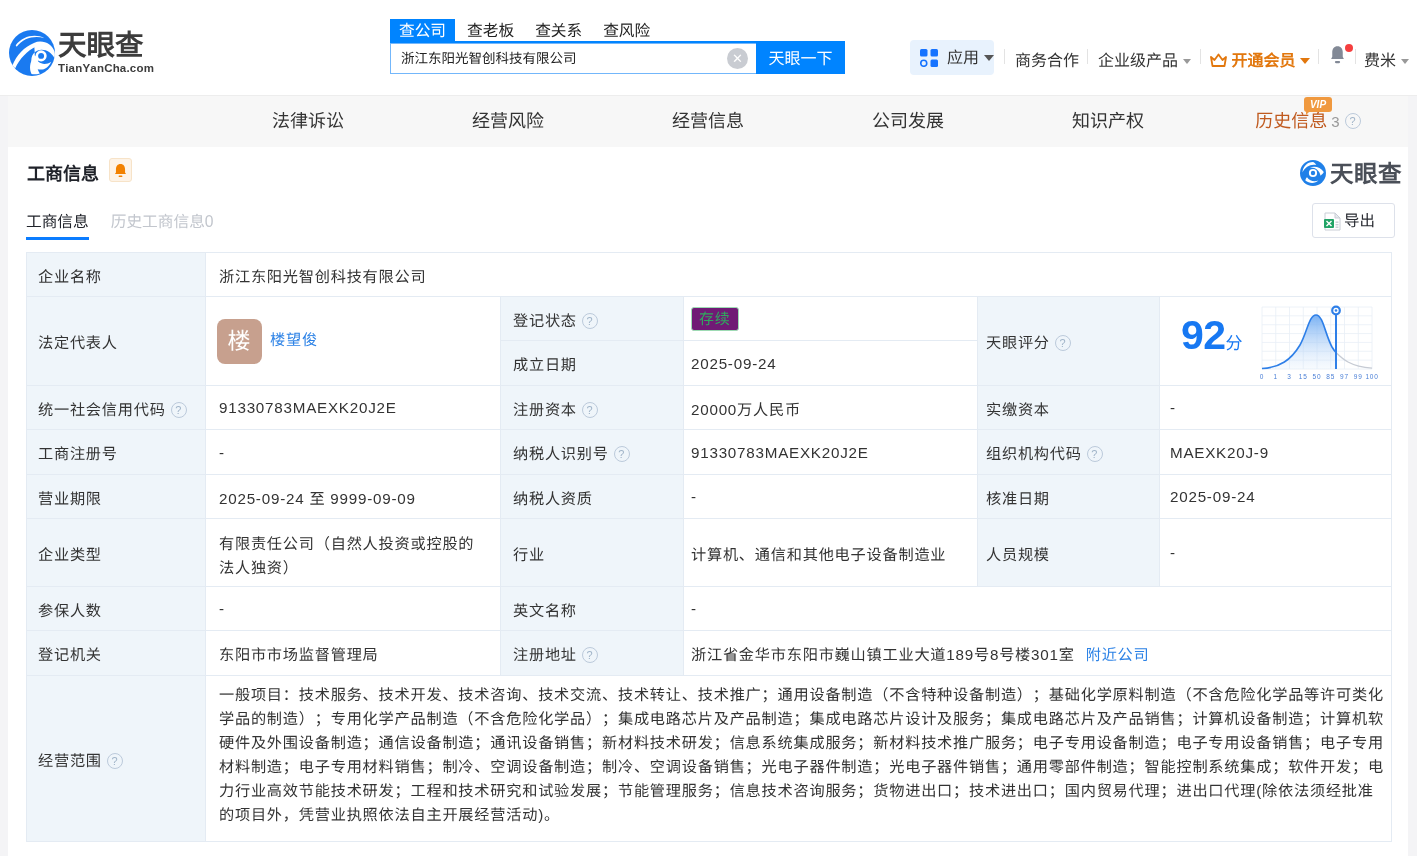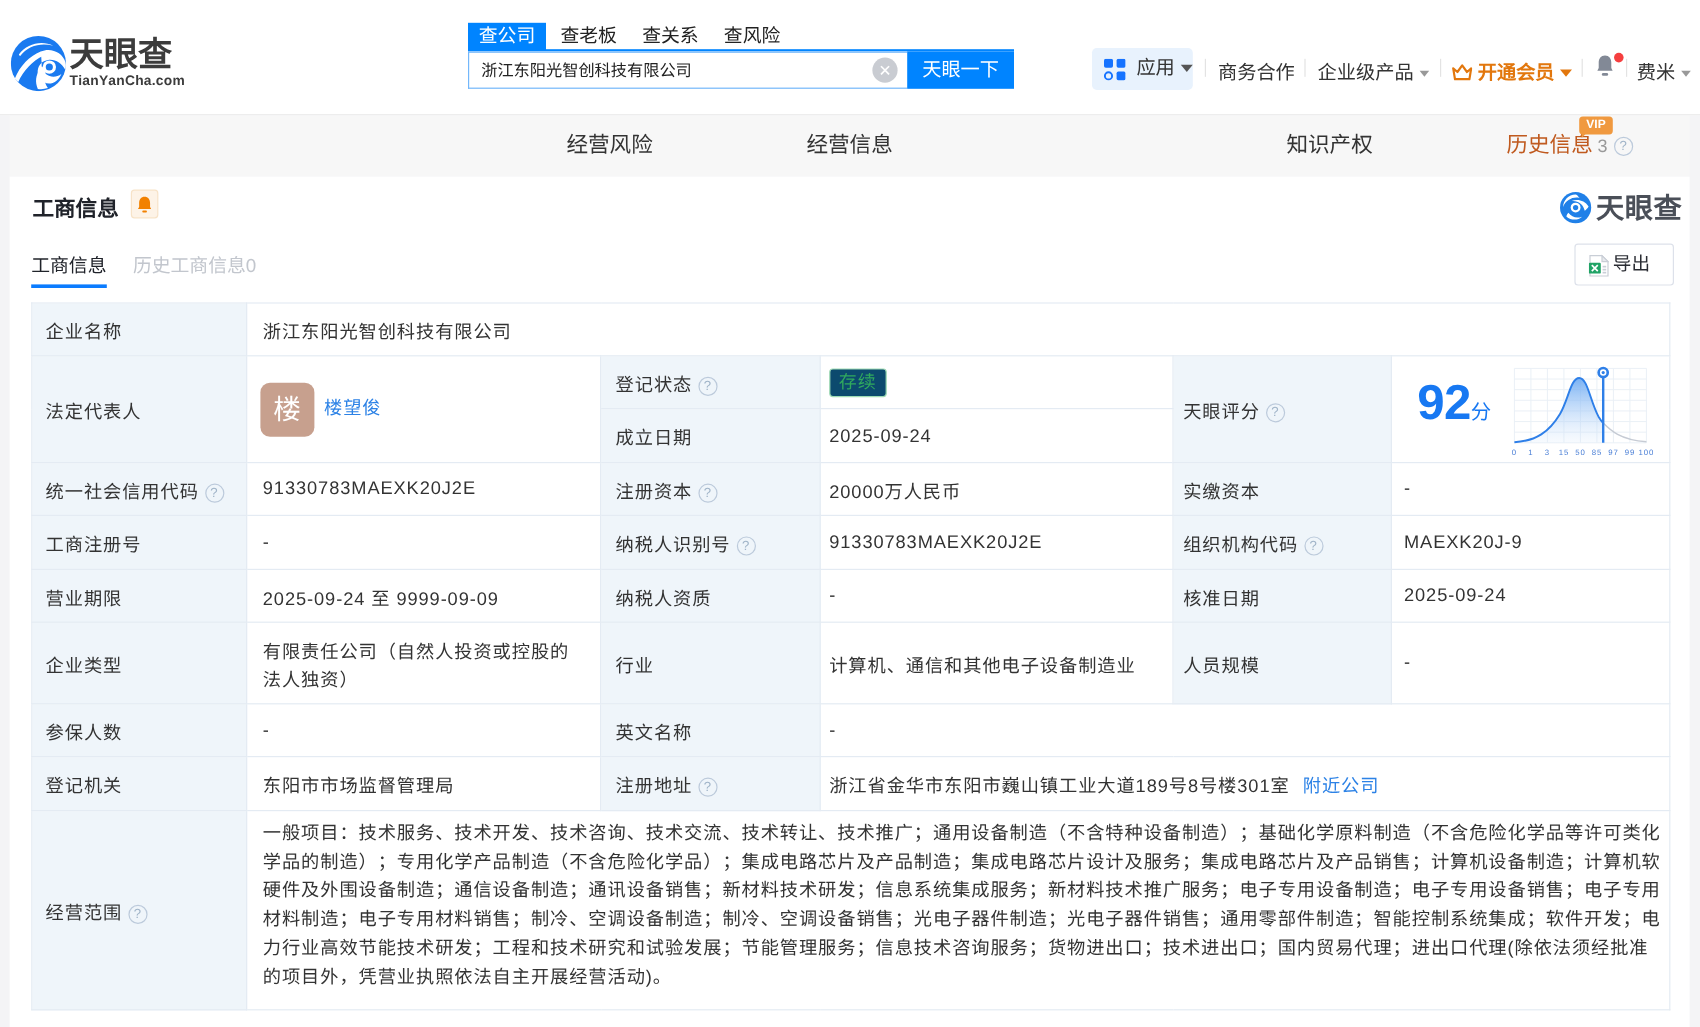--- a/index.html
+++ b/index.html
@@ -37,7 +37,7 @@
 .ntab .cnt { font-size:15px; font-weight:normal; color:#0b7cff; margin-left:4px; }
 .ntab.hist { color:#c05a1f; border-right:none; }
 .ntab.hist .cnt3 { color:#999; font-size:15px; margin-left:4px; }
-.vipbadge { position:absolute; left:108px; top:1px; width:28px; height:15px; background:#f0993f; border-radius:3px; color:#fff; font-size:10px; font-weight:bold; line-height:15px; text-align:center; }
+.vipbadge { position:absolute; left:96px; top:1px; width:28px; height:15px; background:#f0993f; border-radius:3px; color:#fff; font-size:10px; font-weight:bold; font-style:italic; line-height:15px; text-align:center; }
 .vipbadge:after { content:""; position:absolute; left:2px; bottom:-3px; border-left:4px solid #f0993f; border-bottom:4px solid transparent; }
 .qmark { display:inline-block; width:16px; height:16px; border:1px solid #bccadb; border-radius:50%; color:#a0b4c8; font-size:11px; line-height:14px; text-align:center; vertical-align:1px; margin-left:5px; font-weight:normal; font-style:normal; }
 

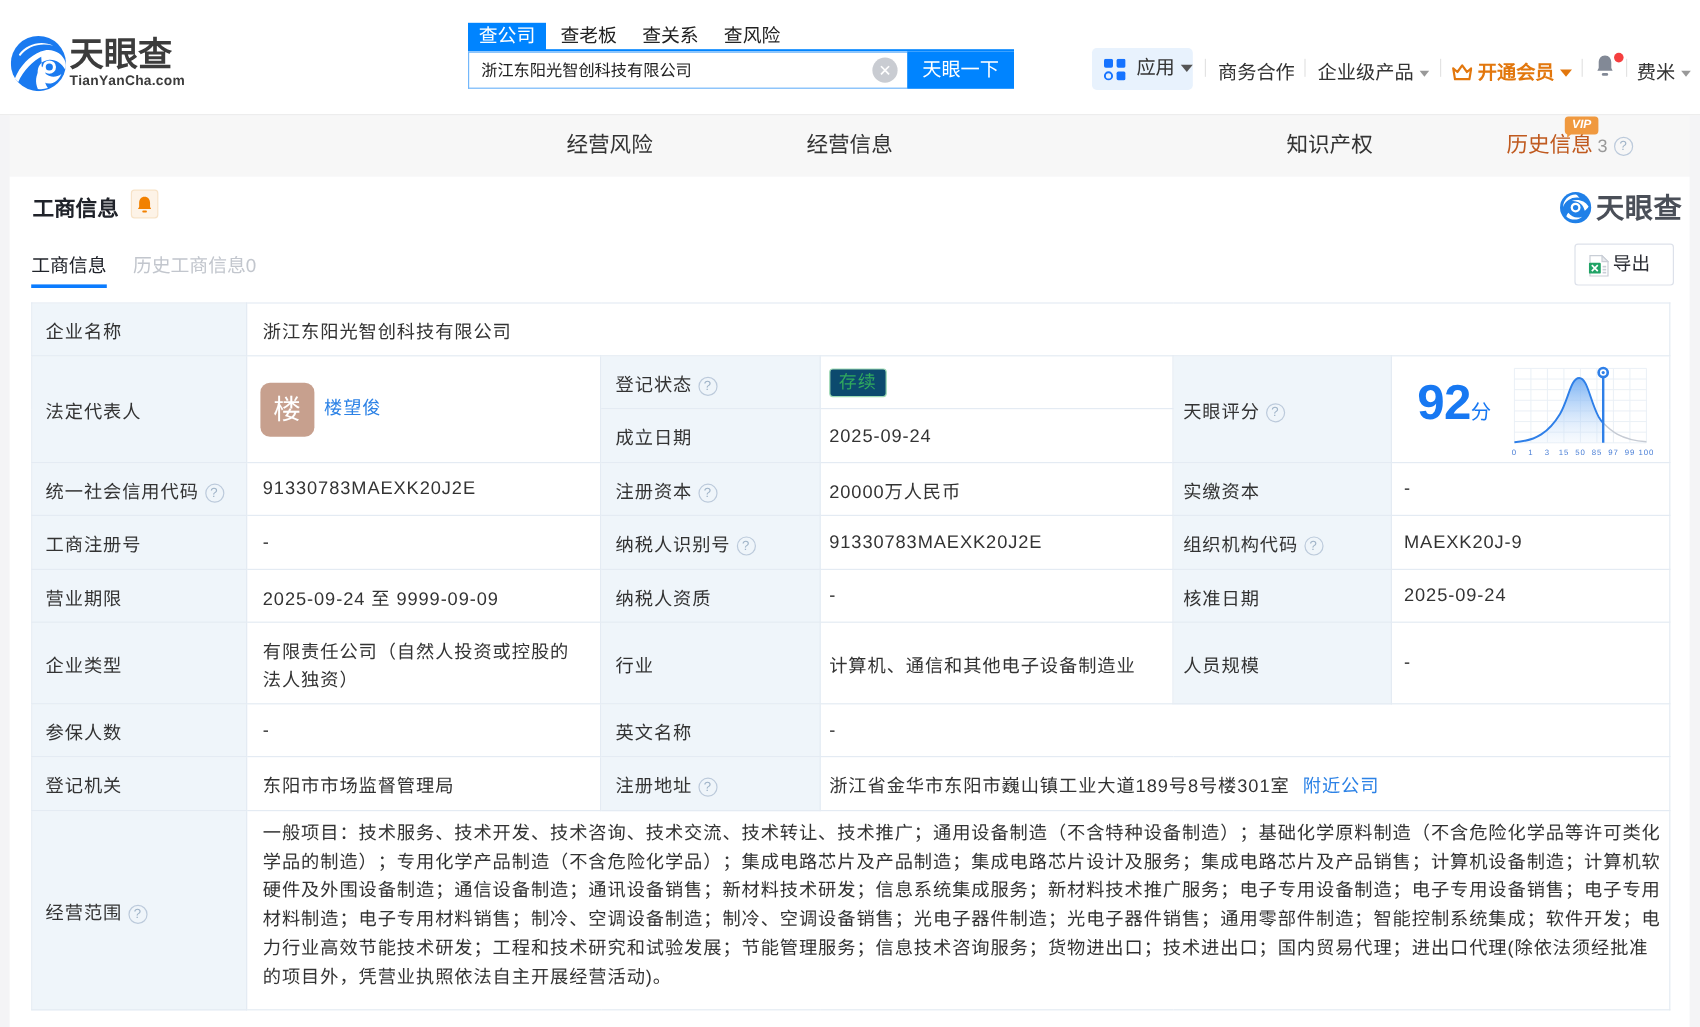--- a/index.html
+++ b/index.html
@@ -110,6 +110,7 @@
 </div>
 
 <div class="navbar">
+  <div class="ntab" style="left:200px">法律诉讼</div>
   <div class="ntab" style="left:400px">经营风险</div>
   <div class="ntab" style="left:600px">经营信息</div>
   <div class="ntab" style="left:1000px">知识产权</div>

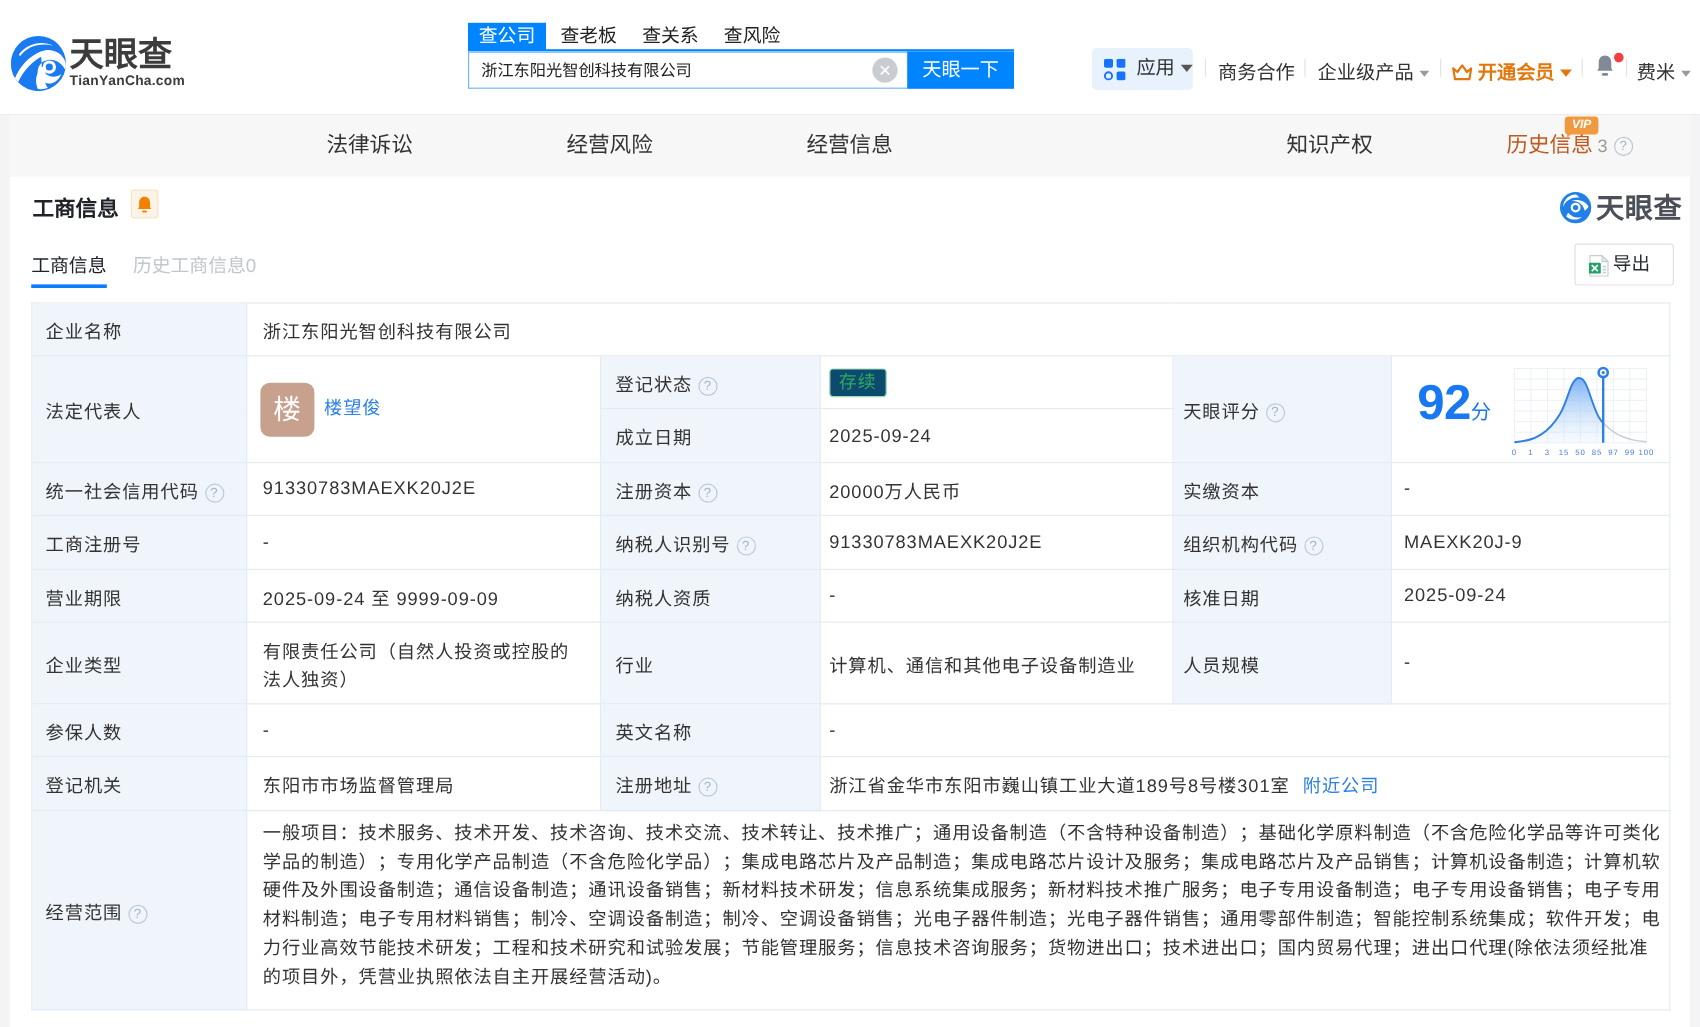--- a/index.html
+++ b/index.html
@@ -113,6 +113,7 @@
   <div class="ntab" style="left:200px">法律诉讼</div>
   <div class="ntab" style="left:400px">经营风险</div>
   <div class="ntab" style="left:600px">经营信息</div>
+  <div class="ntab" style="left:800px">公司发展</div>
   <div class="ntab" style="left:1000px">知识产权</div>
   <div class="ntab hist" style="left:1200px">历史信息<span class="cnt3">3</span><span class="qmark" style="vertical-align:2px">?</span><span class="vipbadge">VIP</span></div>
 </div>

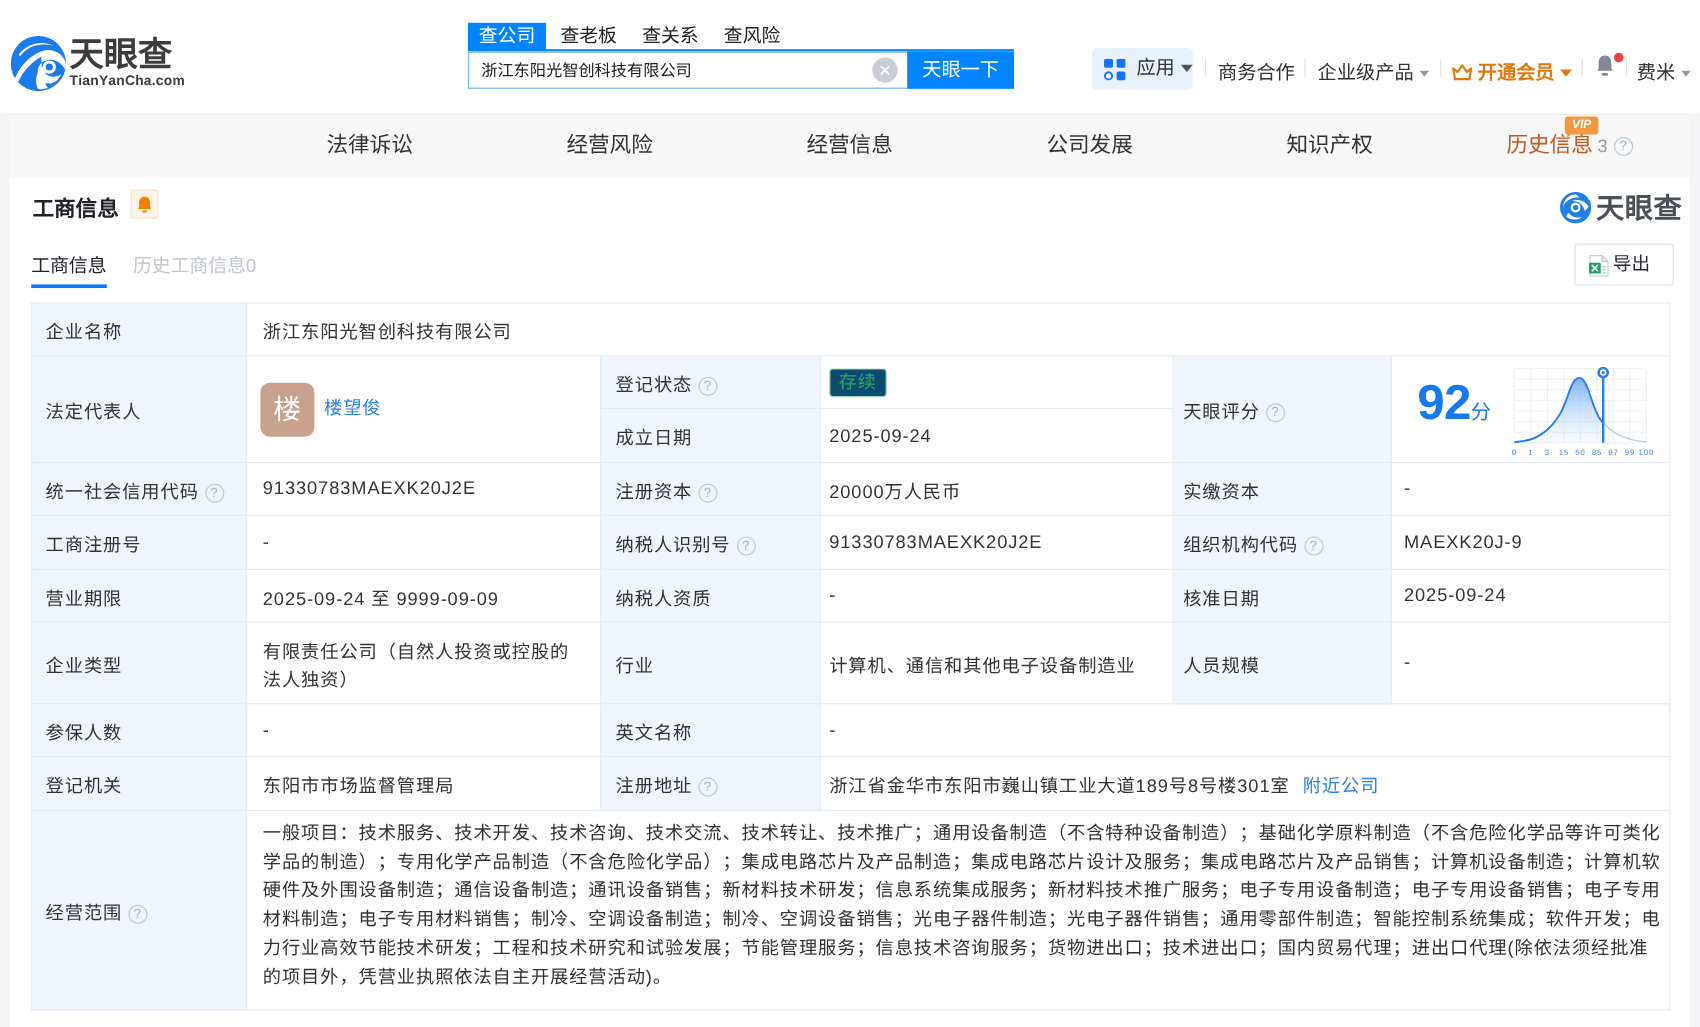--- a/index.html
+++ b/index.html
@@ -57,7 +57,7 @@
 table.info th { background:#eff5fa; }
 .c1{padding-left:11px!important}.c2{padding-left:13px!important}.c3{padding-left:12px!important}.c4{padding-left:7px!important}.c5{padding-left:8px!important}.c6{padding-left:10px!important}
 .lk { color:#2c82e6; text-decoration:none; }
-.tag-green { display:inline-block; height:24px; line-height:22px; padding:0 7px; background:#0c4a6e; border:1px solid #9edbb4; border-radius:3px; color:#30a95e; font-size:15px; }
+.tag-green { display:inline-block; height:24px; line-height:22px; padding:0 7px; background:#701a75; border:1px solid #9edbb4; border-radius:3px; color:#30a95e; font-size:15px; }
 .avatar { display:inline-block; width:45px; height:45px; background:#c7a08e; border-radius:8px; color:#fff; font-size:23px; text-align:center; line-height:45px; vertical-align:middle; }
 .score92 { font-size:41px; font-weight:bold; color:#1778f2; letter-spacing:-0.5px; }
 .score-fen { font-size:17px; color:#1778f2; font-weight:normal; letter-spacing:0; }

